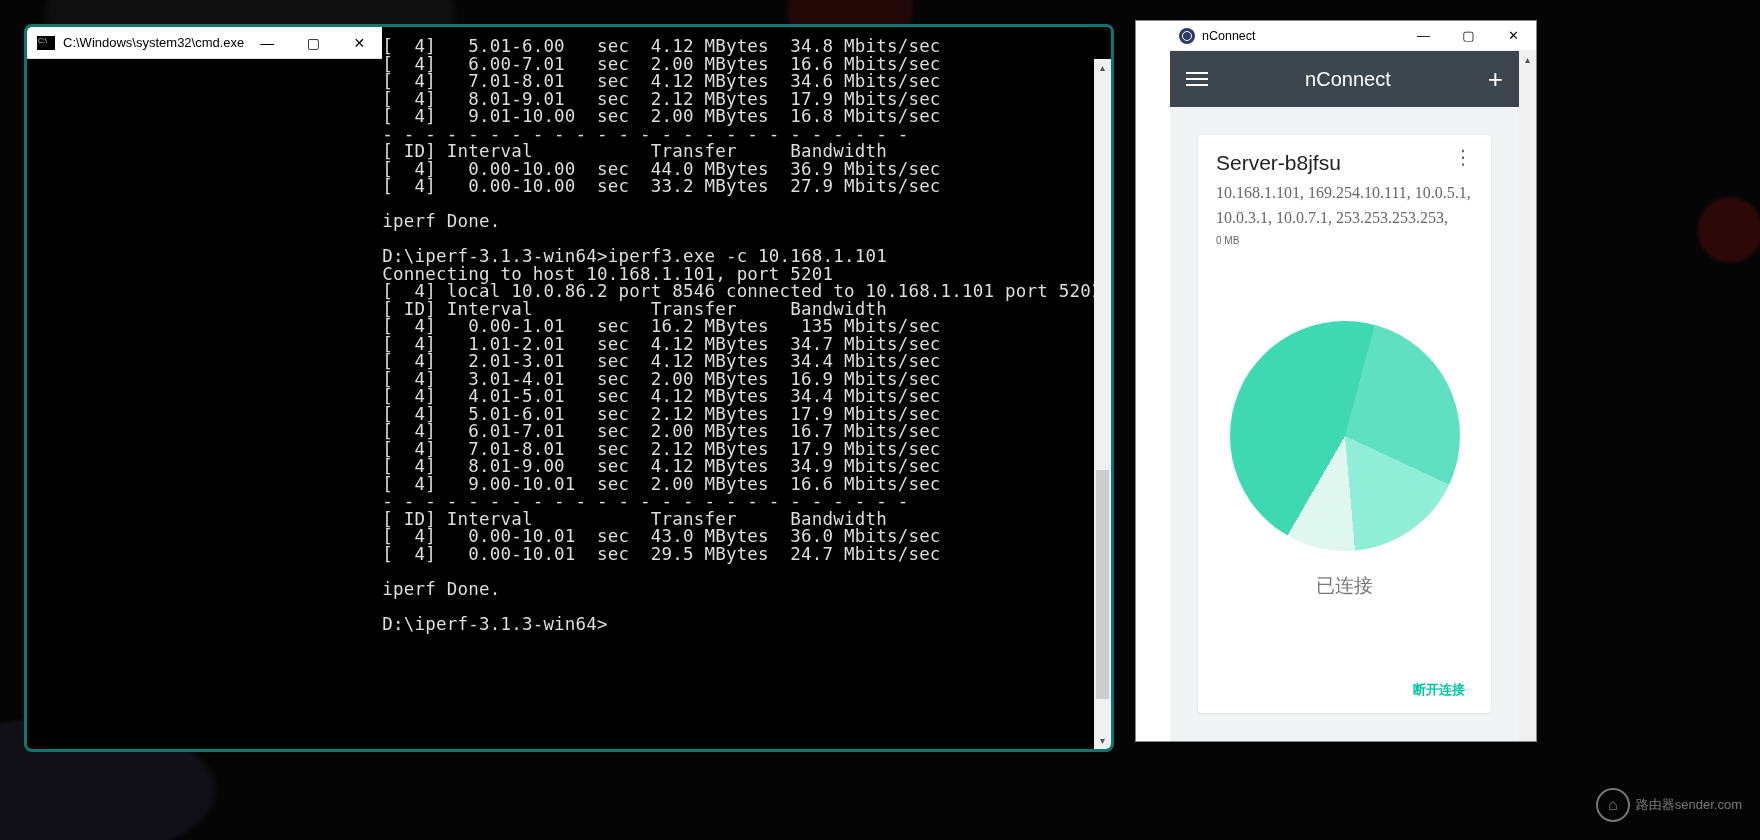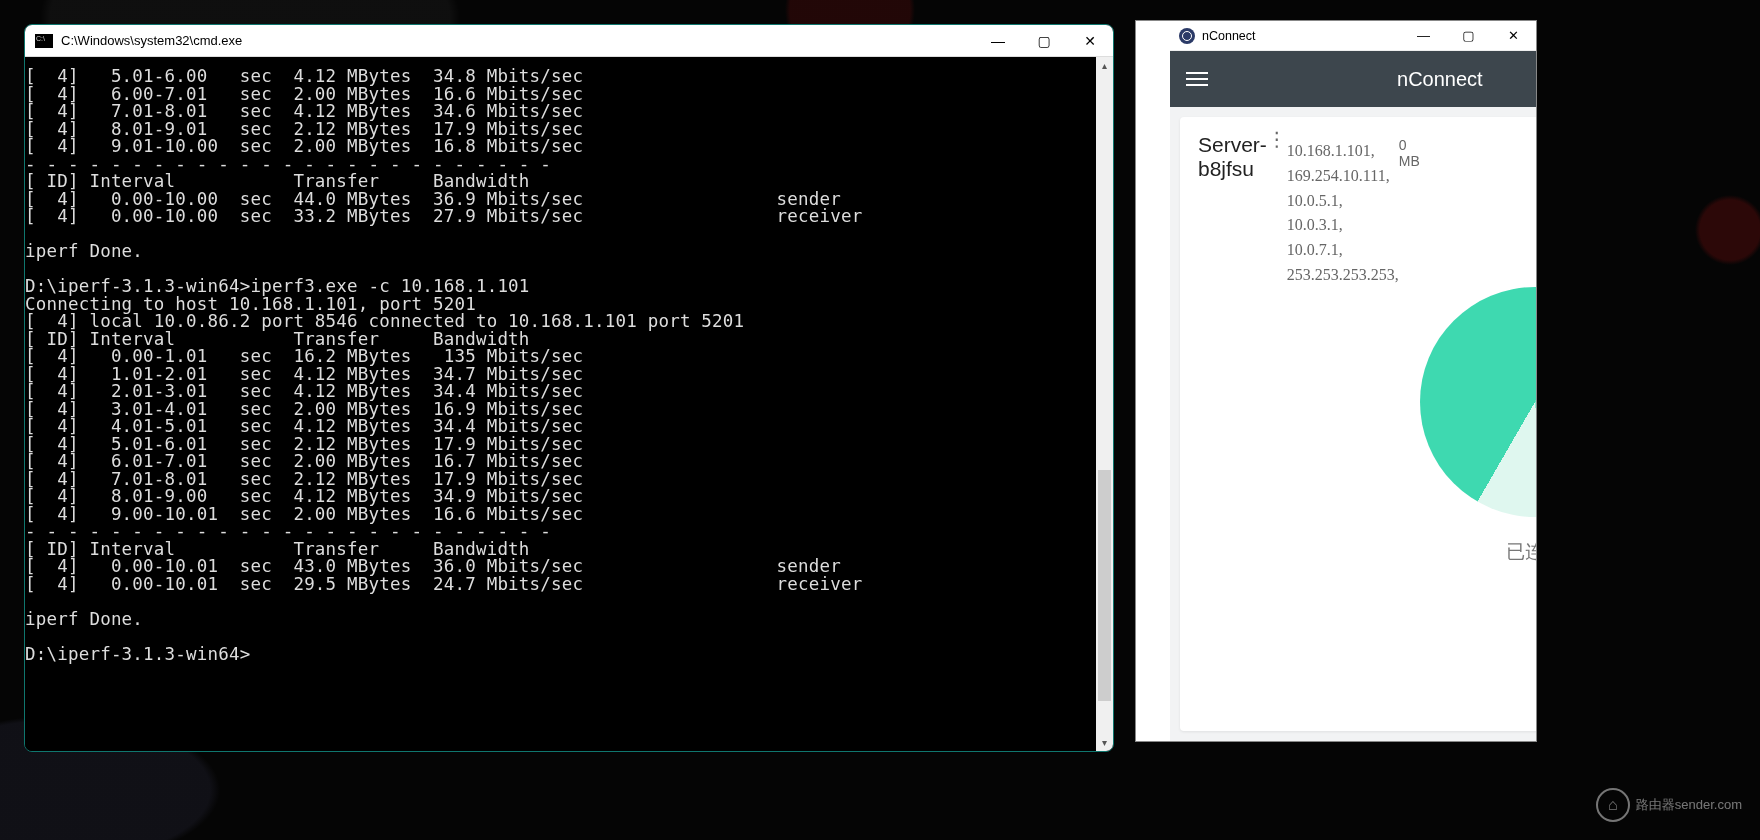--- a/index.html
+++ b/index.html
@@ -28,9 +28,9 @@
     left: 24px; top: 24px;
     width: 1090px; height: 728px;
     background: #000;
-    border: 1px solid #0f766e;
+    border: 3px solid #0f766e;
     border-radius: 8px;
-    display: flex; flex-direction: column;
+    display: flex; flex-direction: row;
     overflow: hidden;
   }
   .cmd-titlebar {

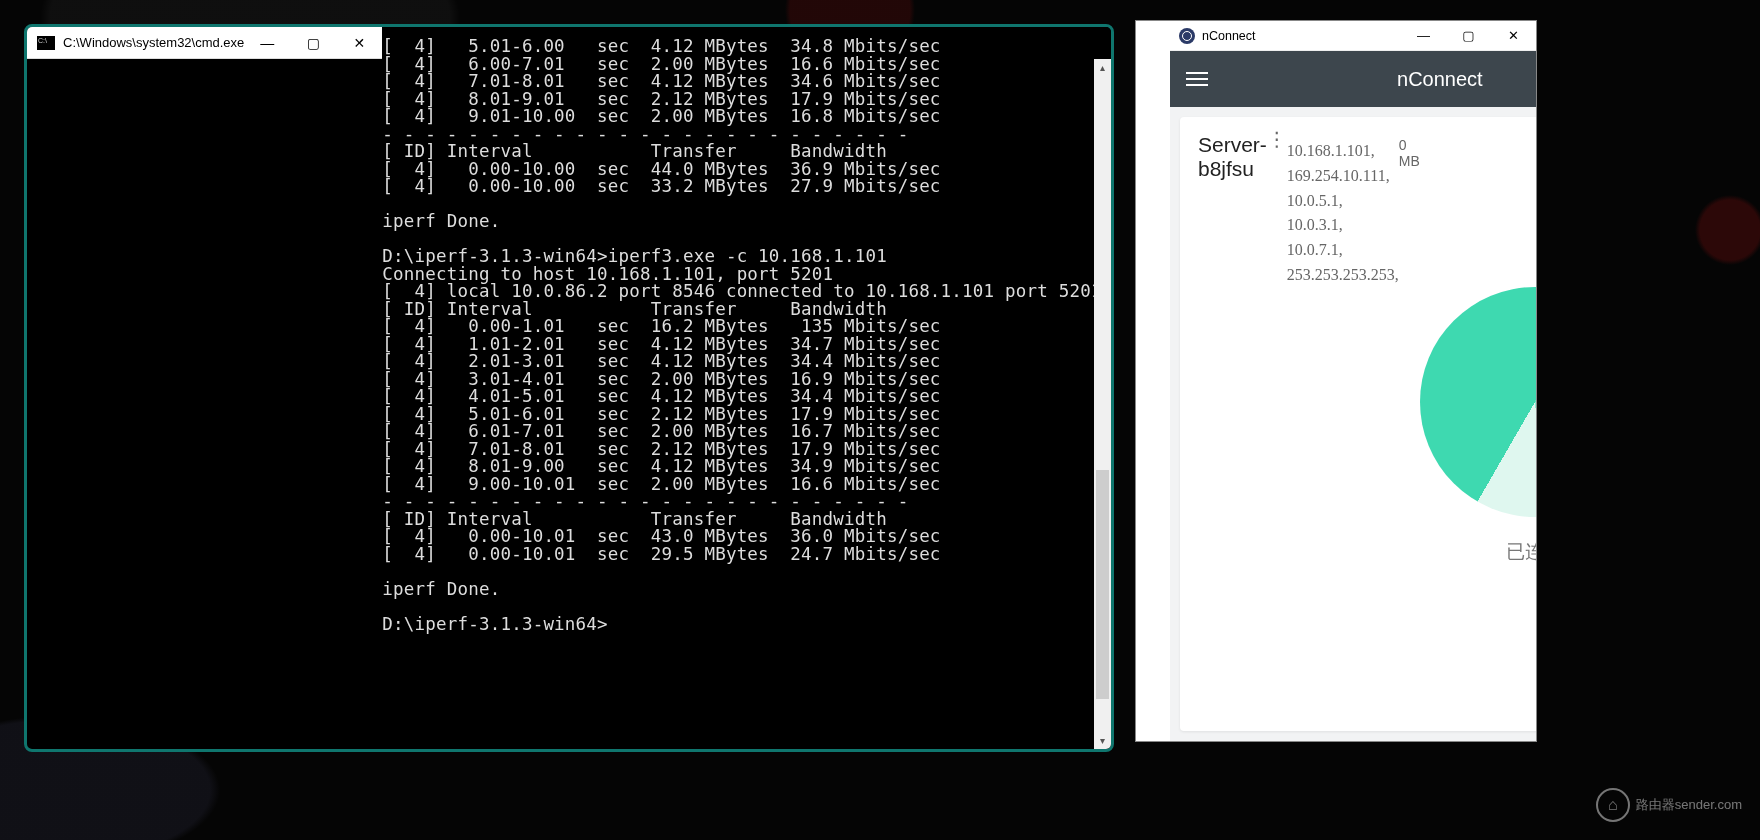--- a/index.html
+++ b/index.html
@@ -123,9 +123,9 @@
   .nc-header .plus{font-size:26px;font-weight:300;}
 
   .nc-card{
-    margin:10px; background:#fff; border-radius:4px;
+    margin:28px; background:#fff; border-radius:4px;
     box-shadow:0 1px 3px rgba(0,0,0,.08);
-    flex:1; display:flex; flex-direction:row;
+    flex:1; display:flex; flex-direction:column;
     padding:16px 18px 12px;
   }
   .nc-card-head{display:flex;align-items:flex-start;}

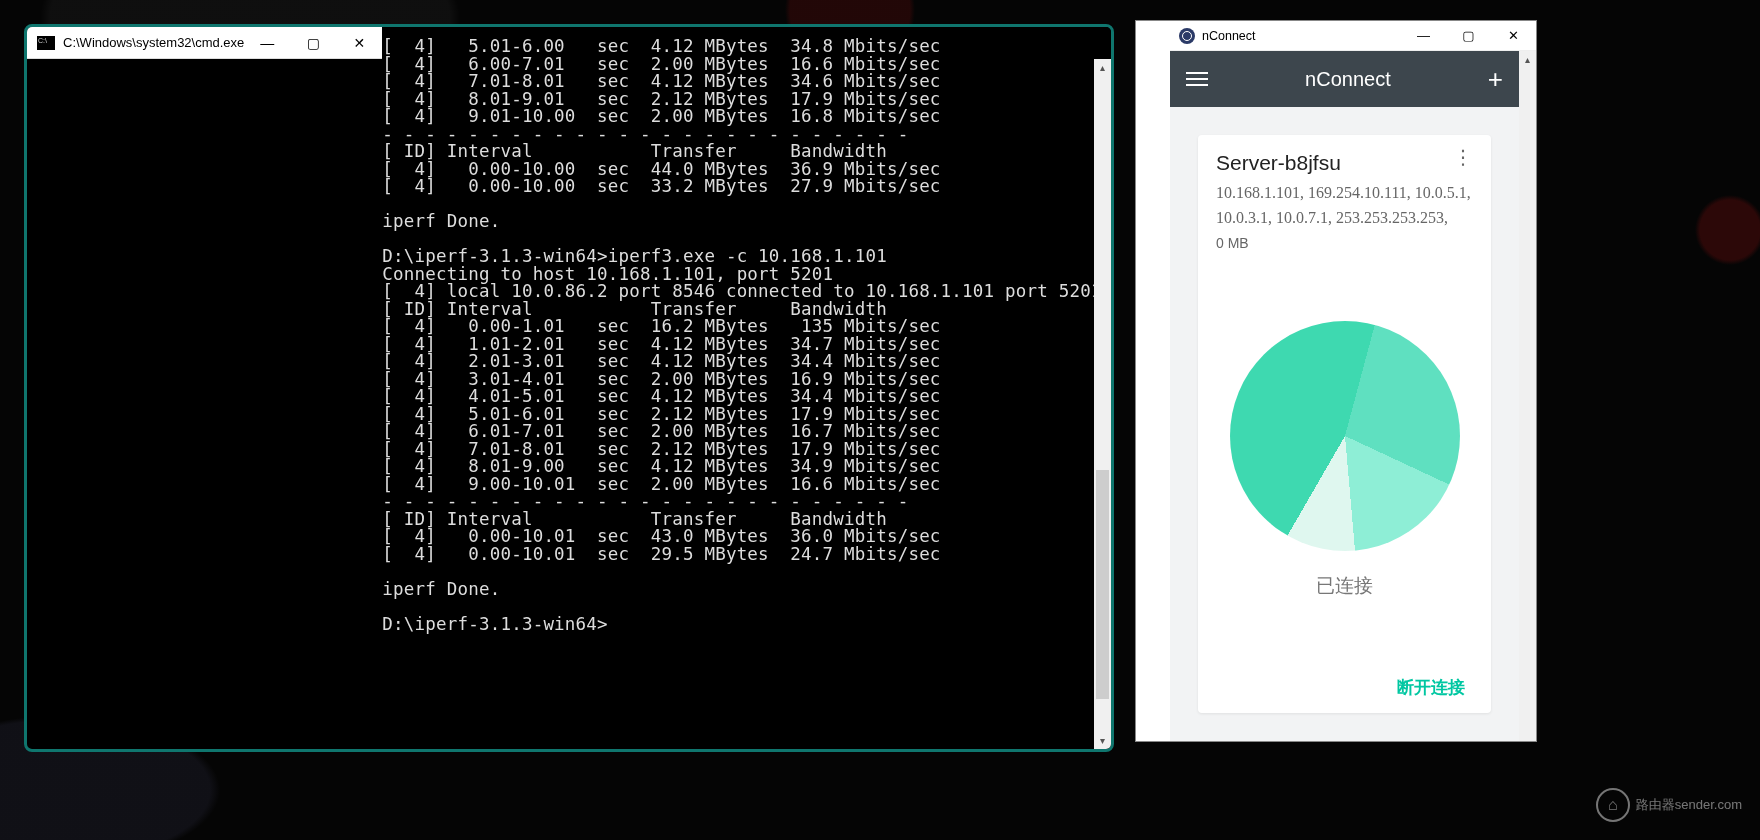--- a/index.html
+++ b/index.html
@@ -132,7 +132,7 @@
   .nc-server-name{font-size:21px;color:#222;flex:1;}
   .nc-menu-dots{color:#666;font-size:20px;line-height:12px;}
   .nc-ips{margin-top:6px;color:#666;font-size:16px;line-height:1.55;font-family:Liberation Serif, serif;}
-  .nc-mb{margin-top:4px;color:#666;font-size:14px;}
+  .nc-mb{margin-top:4px;color:#666;font-size:10px;}
 
   .nc-pie-wrap{flex:1; display:flex; align-items:center; justify-content:center; flex-direction:column;}
   .nc-pie{

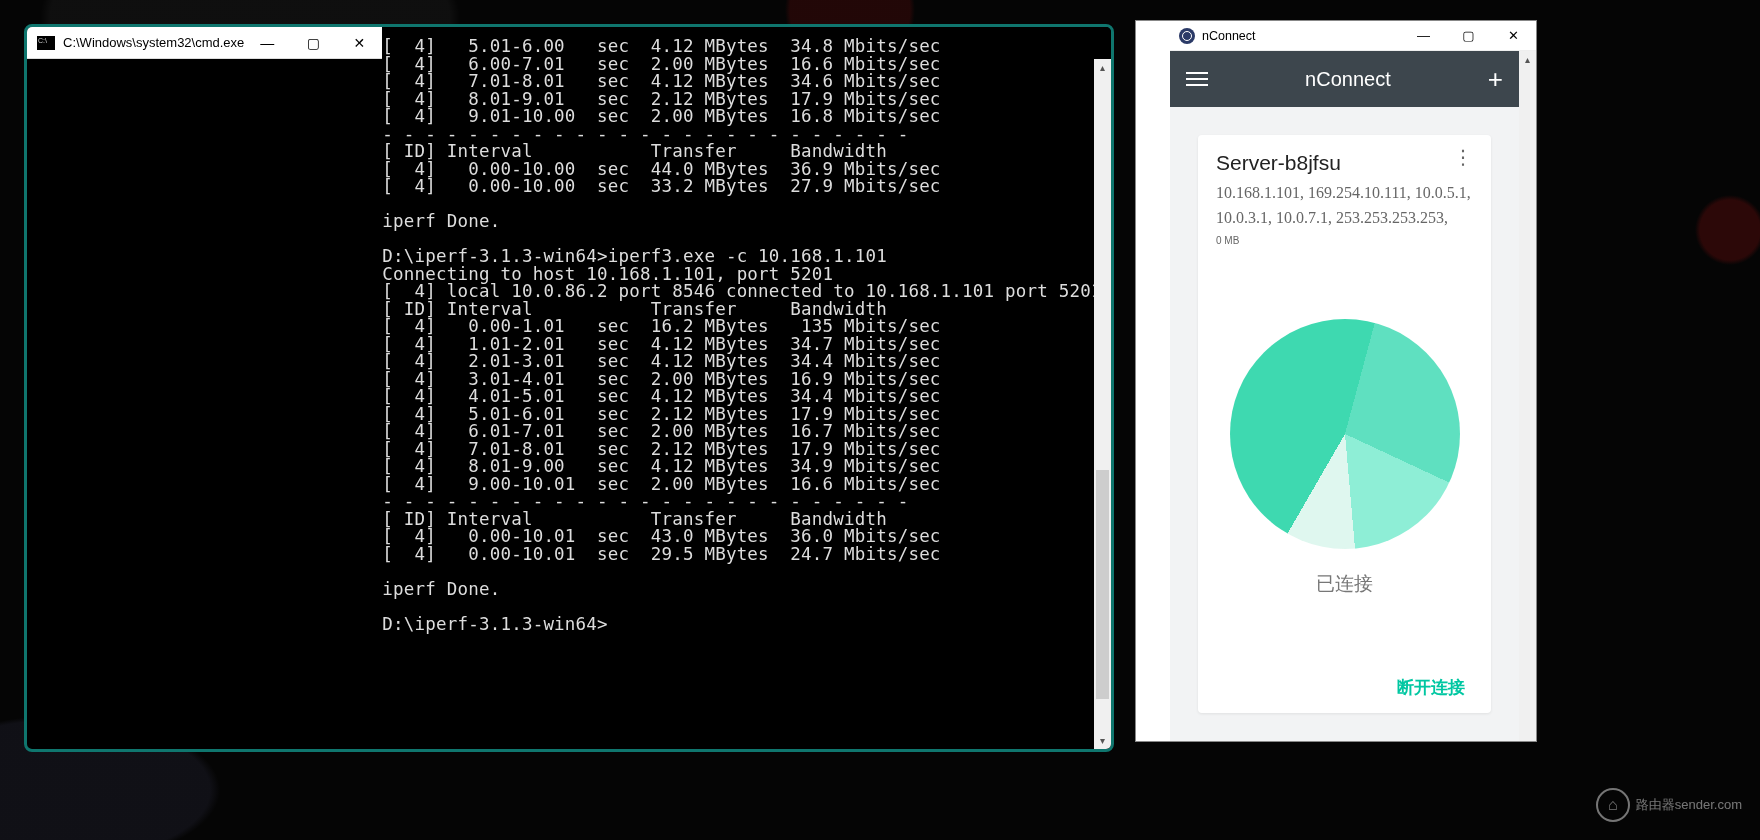--- a/index.html
+++ b/index.html
@@ -143,7 +143,7 @@
   .nc-status{margin-top:22px;color:#777;font-size:19px;}
 
   .nc-disconnect{
-    text-align:right;color:#00c7a2;font-size:17px;font-weight:600;
+    text-align:right;color:#00c7a2;font-size:13px;font-weight:600;
     padding:6px 8px 2px 0;
   }
 

